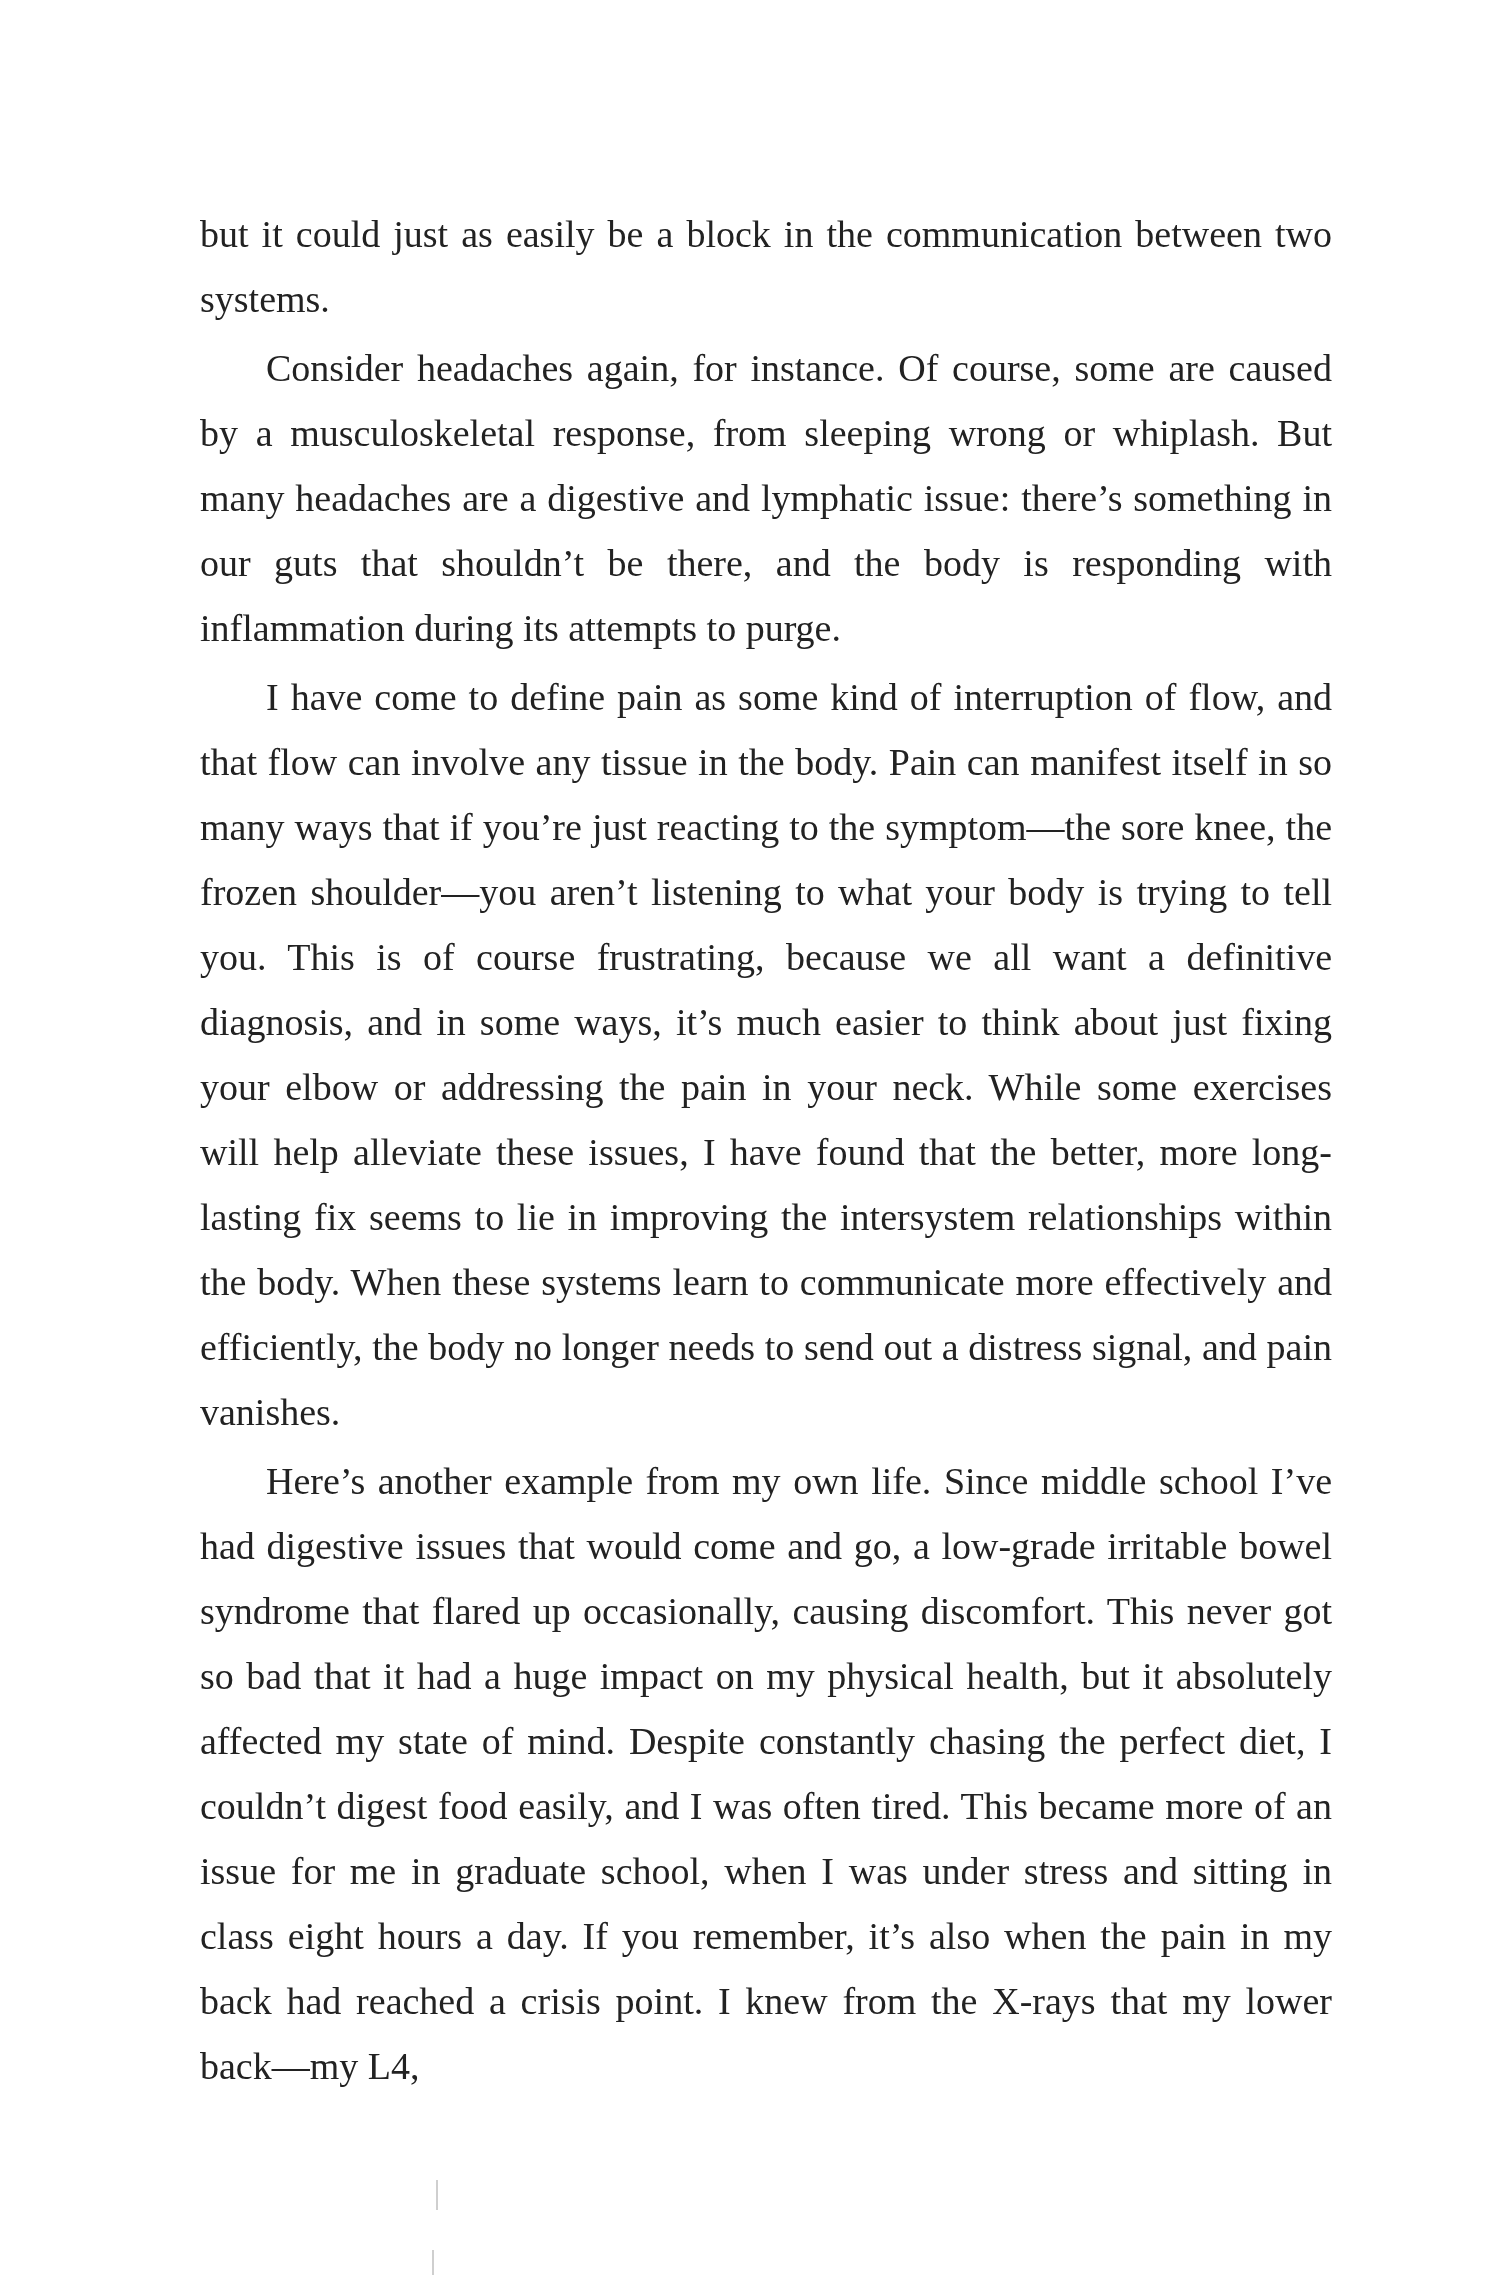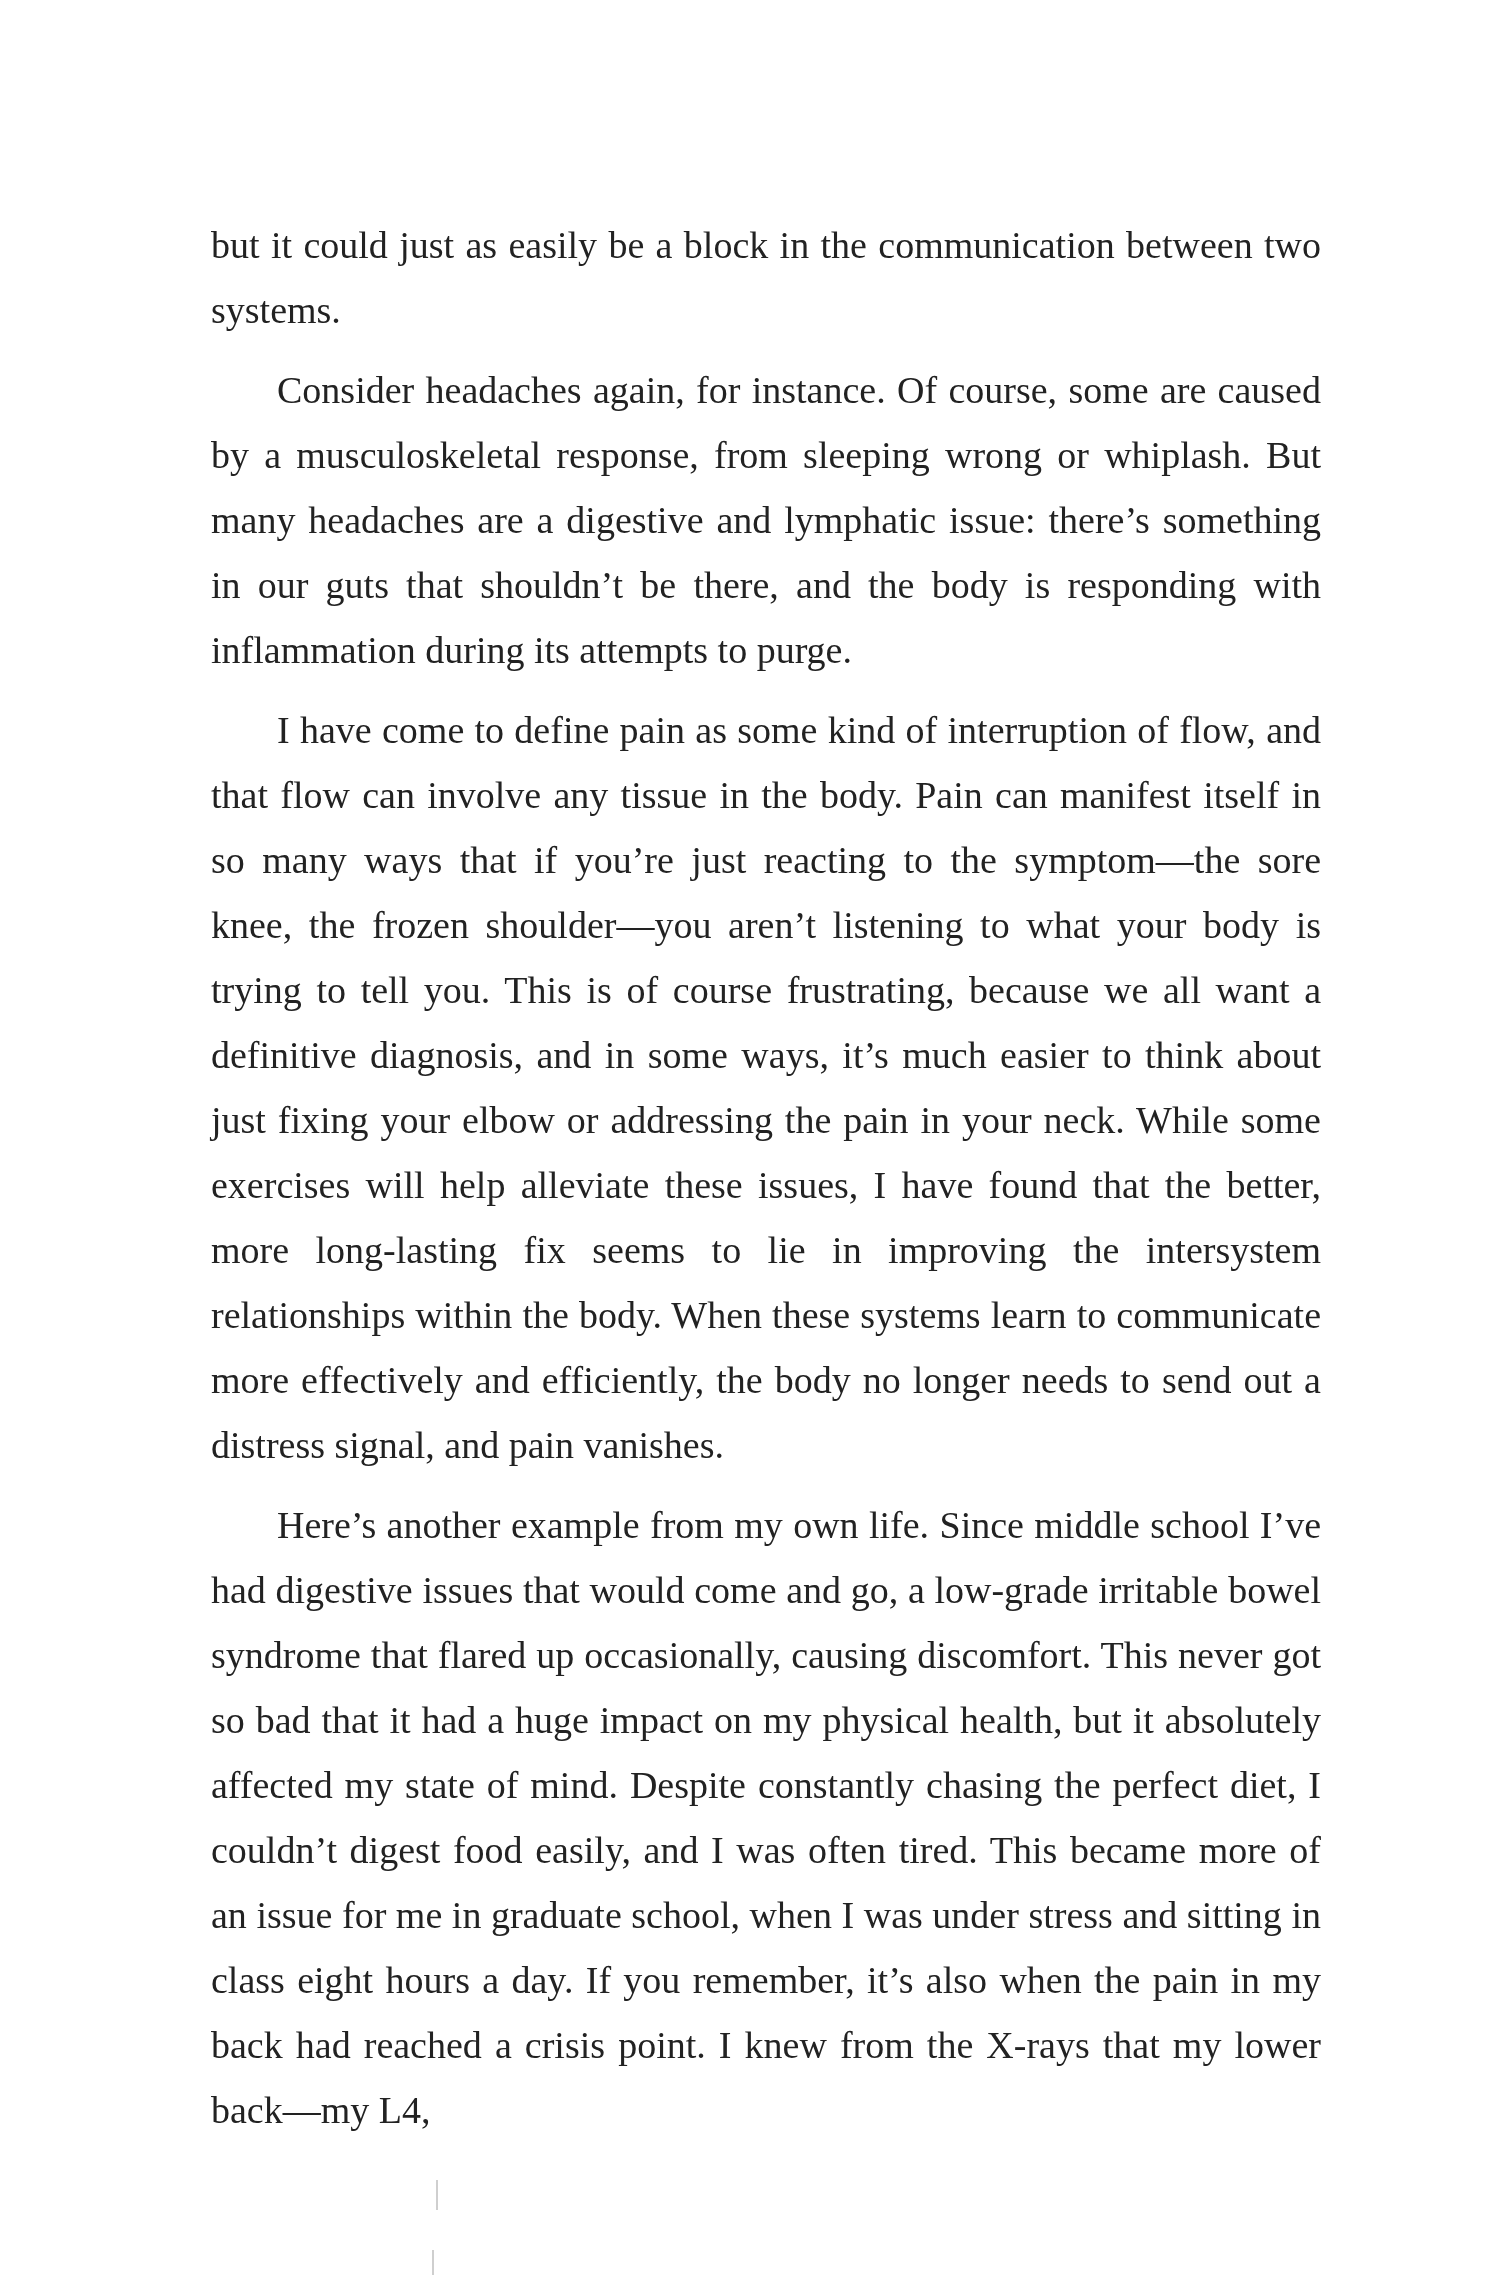--- a/index.html
+++ b/index.html
@@ -56,7 +56,7 @@
     text-align: justify;
   }
   .body-text p {
-    margin: 15px;
+    margin: 4px;
     text-indent: 0;
   }
   .body-text p.indent {

